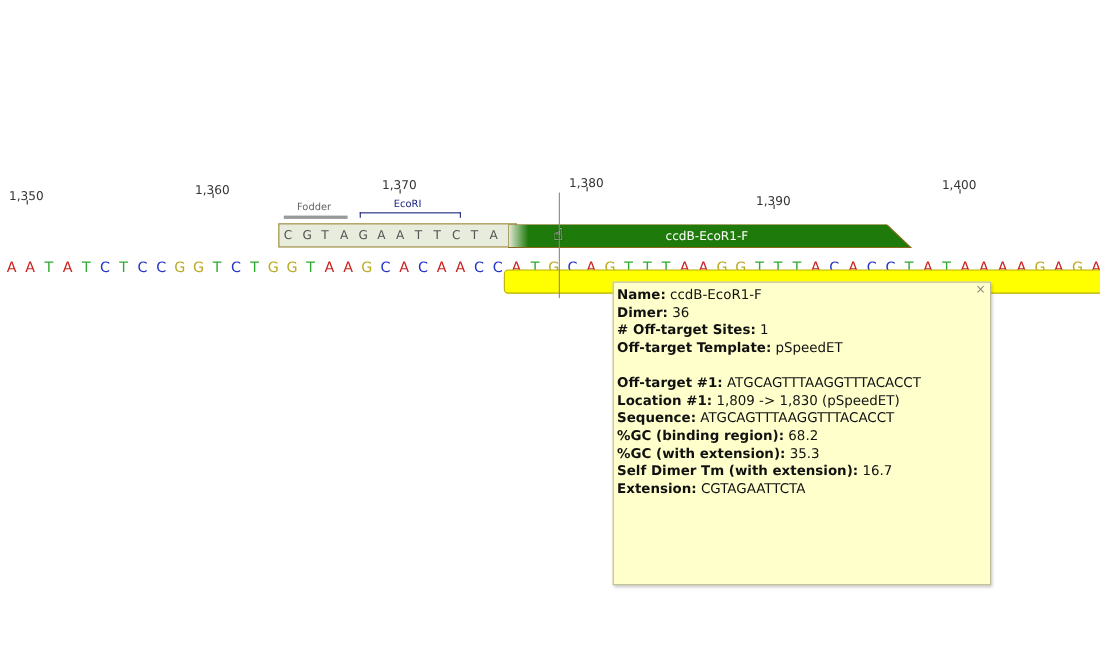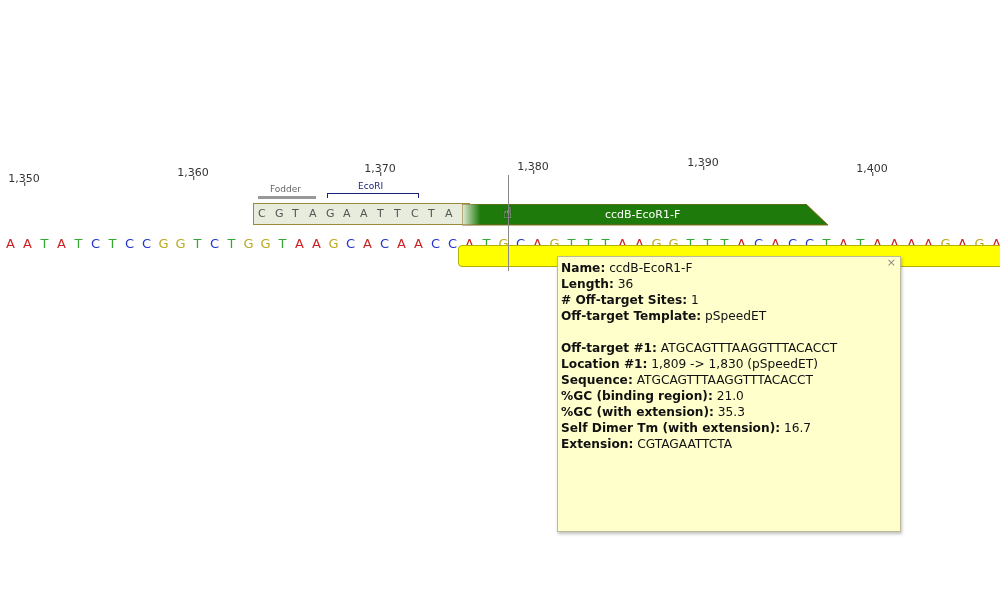--- a/index.html
+++ b/index.html
@@ -32,7 +32,7 @@
 <div id="ruler">
     <div class="tick" style="left: 24px; top: 172px;">1,350<span class="mark"></span></div>
     <div class="tick" style="left: 193px; top: 166px;">1,360<span class="mark"></span></div>
-    <div class="tick" style="left: 380px; top: 162px;">1,370<span class="mark"></span></div>
+    <div class="tick" style="left: 363px; top: 162px;">1,370<span class="mark"></span></div>
     <div class="tick" style="left: 533px; top: 160px;">1,380<span class="mark"></span></div>
     <div class="tick" style="left: 703px; top: 156px;">1,390<span class="mark"></span></div>
     <div class="tick" style="left: 872px; top: 162px;">1,400<span class="mark"></span></div>

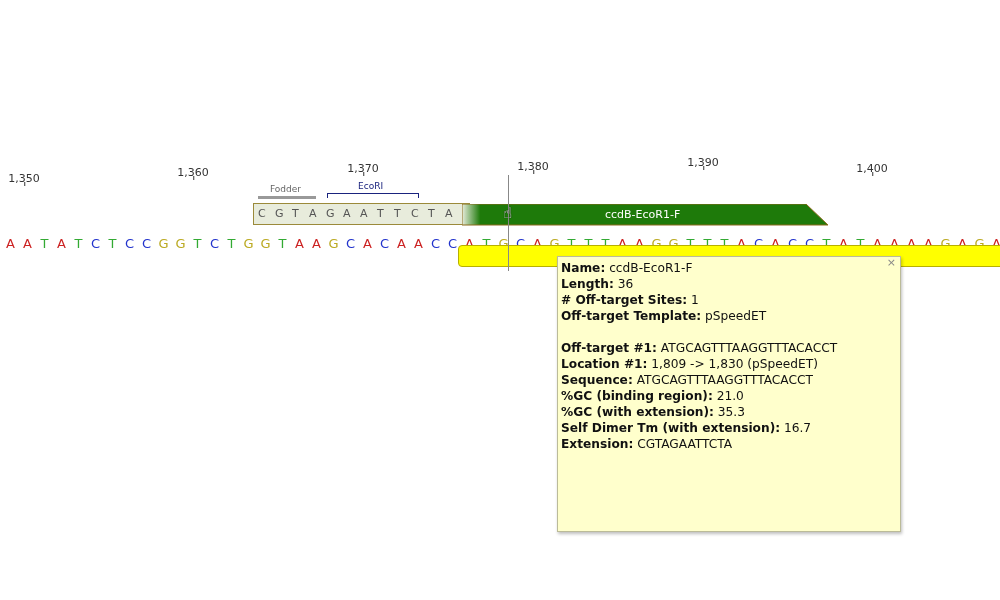--- a/index.html
+++ b/index.html
@@ -34,7 +34,7 @@
     <div class="tick" style="left: 193px; top: 166px;">1,360<span class="mark"></span></div>
     <div class="tick" style="left: 363px; top: 162px;">1,370<span class="mark"></span></div>
     <div class="tick" style="left: 533px; top: 160px;">1,380<span class="mark"></span></div>
-    <div class="tick" style="left: 703px; top: 156px;">1,390<span class="mark"></span></div>
+    <div class="tick" style="left: 703px; top: 176px;">1,390<span class="mark"></span></div>
     <div class="tick" style="left: 872px; top: 162px;">1,400<span class="mark"></span></div>
   </div>
 

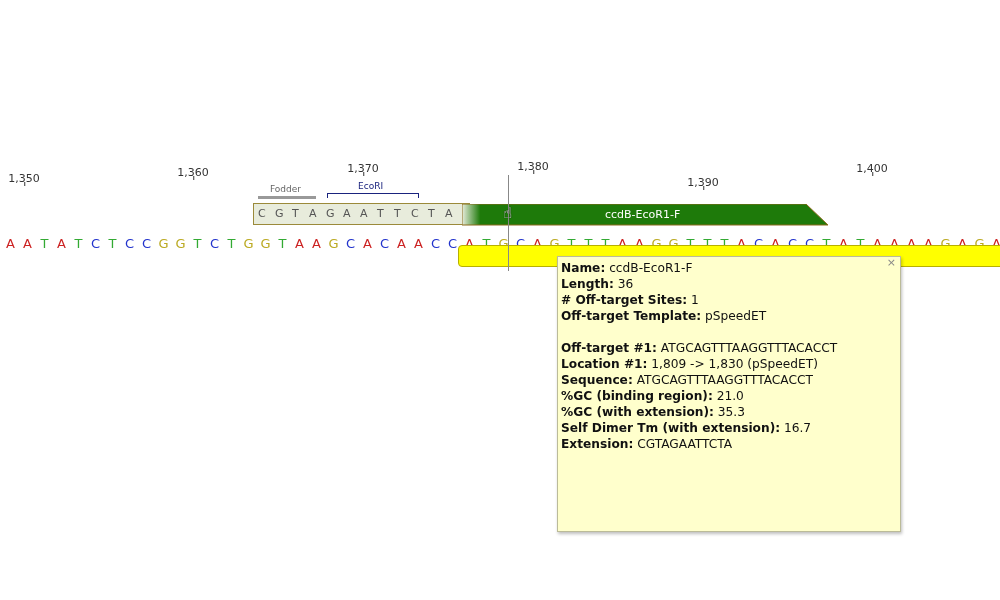--- a/index.html
+++ b/index.html
@@ -145,7 +145,7 @@
 <div class="tooltip">
   <span class="close">×</span>
   <div class="row"><b>Name:</b> <span>ccdB-EcoR1-F</span></div>
-  <div class="row"><b>Length:</b> <span>36</span></div>
+  <div class="row"><b>Dimer:</b> <span>36</span></div>
   <div class="row"><b># Off-target Sites:</b> <span>1</span></div>
   <div class="row"><b>Off-target Template:</b> <span>pSpeedET</span></div>
   <div class="blank"></div>

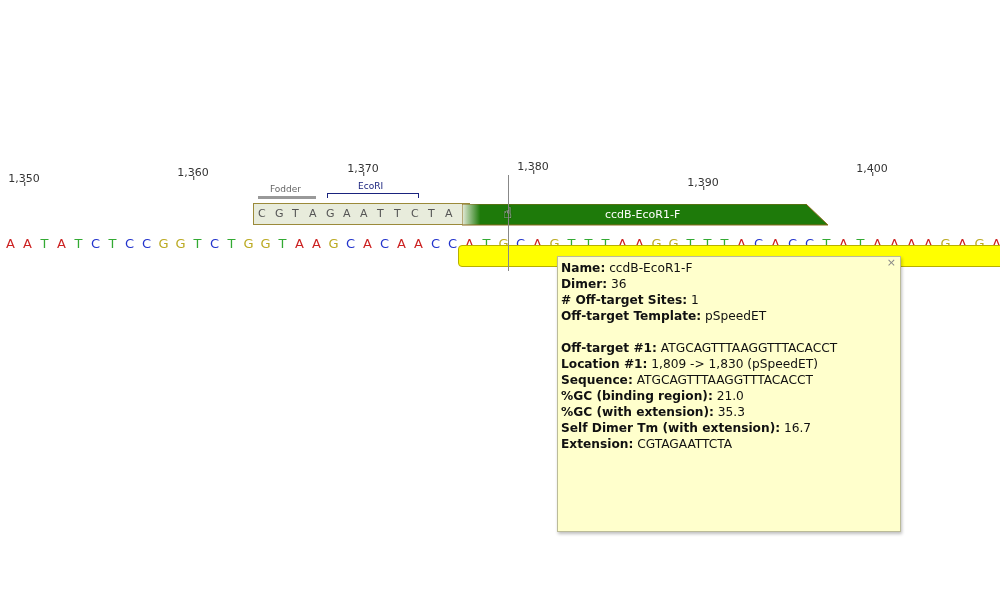--- a/index.html
+++ b/index.html
@@ -152,7 +152,7 @@
   <div class="row"><b>Off-target #1:</b> <span>ATGCAGTTTAAGGTTTACACCT</span></div>
   <div class="row"><b>Location #1:</b> <span>1,809 -&gt; 1,830 (pSpeedET)</span></div>
   <div class="row"><b>Sequence:</b> <span>ATGCAGTTTAAGGTTTACACCT</span></div>
-  <div class="row"><b>%GC (binding region):</b> <span>21.0</span></div>
+  <div class="row"><b>%GC (binding region):</b> <span>68.2</span></div>
   <div class="row"><b>%GC (with extension):</b> <span>35.3</span></div>
   <div class="row"><b>Self Dimer Tm (with extension):</b> <span>16.7</span></div>
   <div class="row"><b>Extension:</b> <span>CGTAGAATTCTA</span></div>

